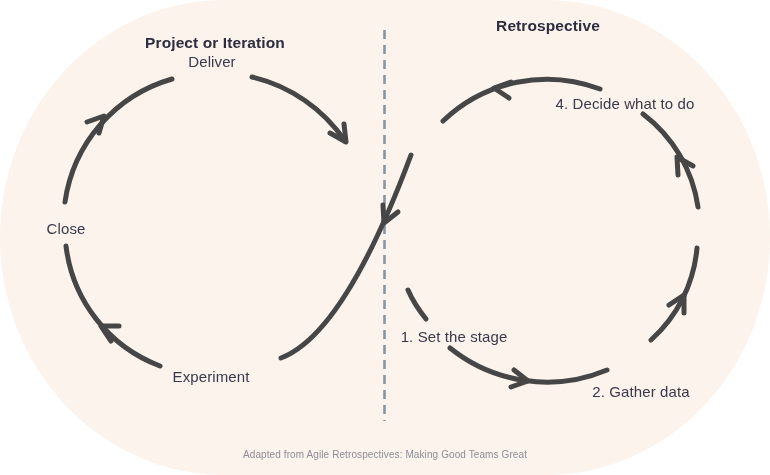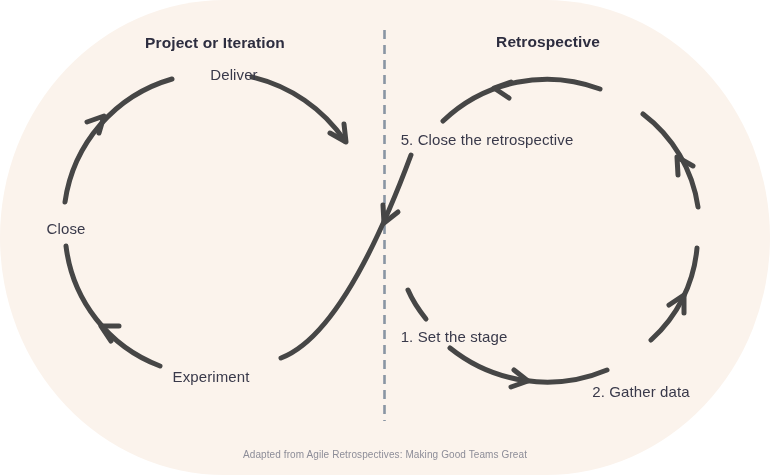--- a/index.html
+++ b/index.html
@@ -106,7 +106,7 @@
   <div class="lbl" style="left:66px;top:228px;">Close</div>
   <div class="lbl" style="left:211px;top:376px;">Experiment</div>
 
-  <div class="lbl title" style="left:548px;top:42px;">Retrospective</div>
+  <div class="lbl title" style="left:548px;top:26px;">Retrospective</div>
   <div class="lbl" style="left:454px;top:336px;">1. Set the stage</div>
   <div class="lbl" style="left:641px;top:355px;margin-top:36px;">2. Gather data</div>
   <div class="lbl" style="left:487px;top:139px;">5. Close the retrospective</div>

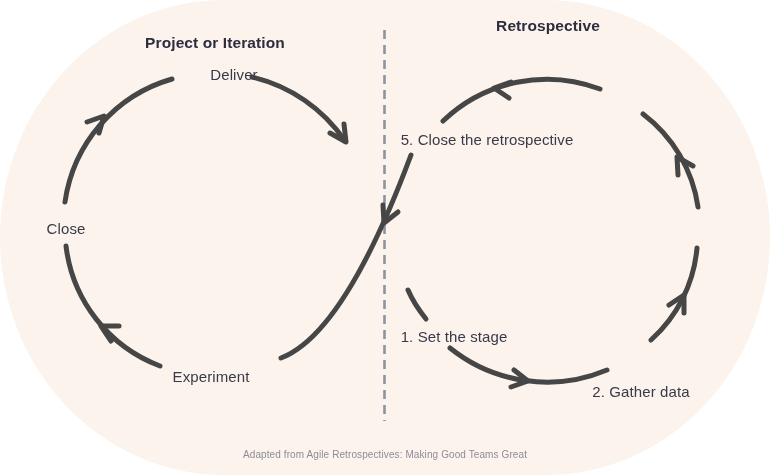--- a/index.html
+++ b/index.html
@@ -102,7 +102,7 @@
   </svg>
 
   <div class="lbl title" style="left:215px;top:43px;">Project or Iteration</div>
-  <div class="lbl" style="left:212px;top:74px;margin-left:22px;">Deliver</div>
+  <div class="lbl" style="left:212px;top:61px;">Deliver</div>
   <div class="lbl" style="left:66px;top:228px;">Close</div>
   <div class="lbl" style="left:211px;top:376px;">Experiment</div>
 

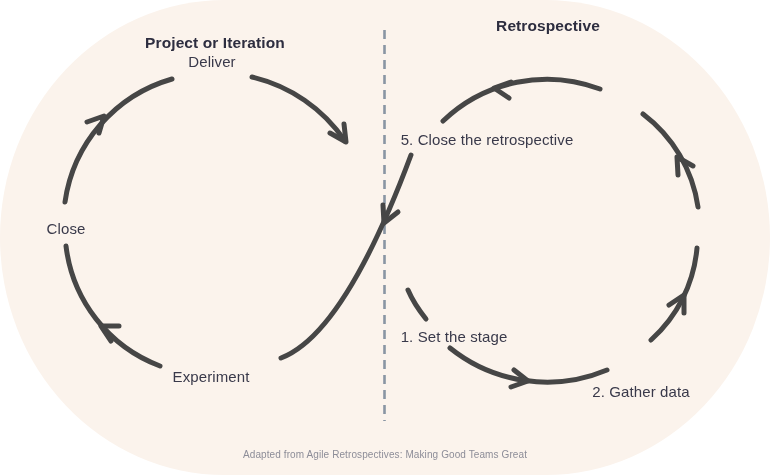--- a/index.html
+++ b/index.html
@@ -109,6 +109,7 @@
   <div class="lbl title" style="left:548px;top:26px;">Retrospective</div>
   <div class="lbl" style="left:454px;top:336px;">1. Set the stage</div>
   <div class="lbl" style="left:641px;top:355px;margin-top:36px;">2. Gather data</div>
+  <div class="lbl" style="left:625px;top:103px;">4. Decide what to do</div>
   <div class="lbl" style="left:487px;top:139px;">5. Close the retrospective</div>
 
   <div class="lbl caption" style="left:385px;top:454px;">Adapted from Agile Retrospectives: Making Good Teams Great</div>

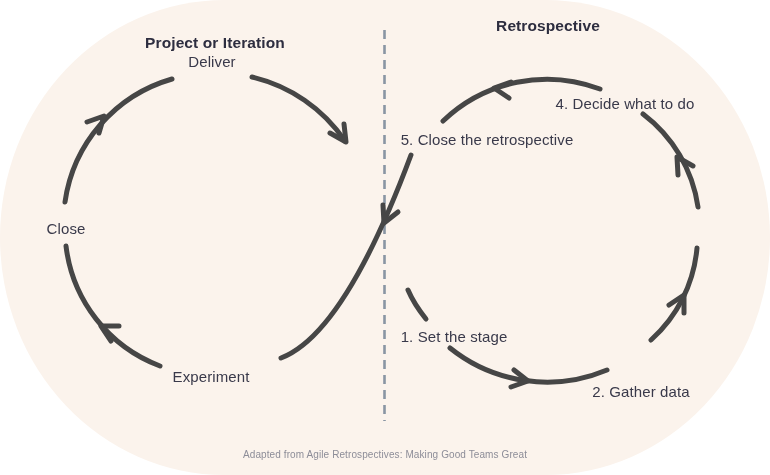--- a/index.html
+++ b/index.html
@@ -110,7 +110,6 @@
   <div class="lbl" style="left:454px;top:336px;">1. Set the stage</div>
   <div class="lbl" style="left:641px;top:355px;margin-top:36px;">2. Gather data</div>
   <div class="lbl" style="left:625px;top:103px;">4. Decide what to do</div>
-  <div class="lbl" style="left:487px;top:139px;">5. Close the retrospective</div>
 
   <div class="lbl caption" style="left:385px;top:454px;">Adapted from Agile Retrospectives: Making Good Teams Great</div>
 

